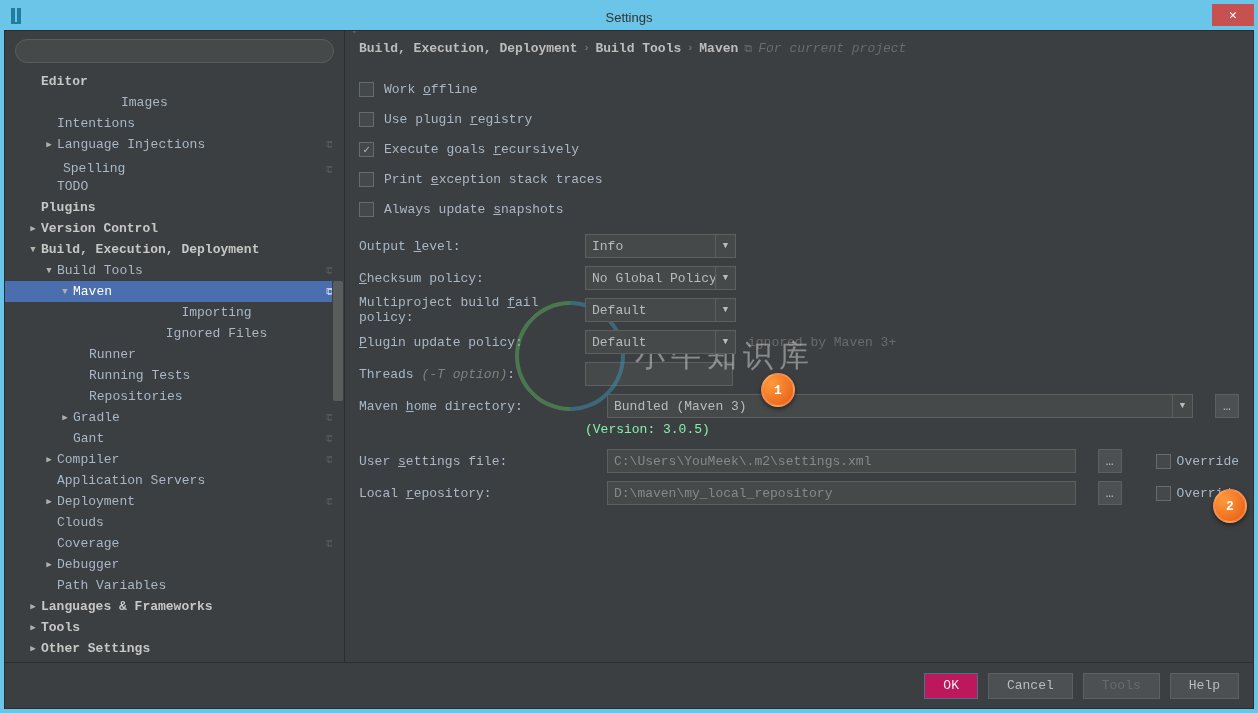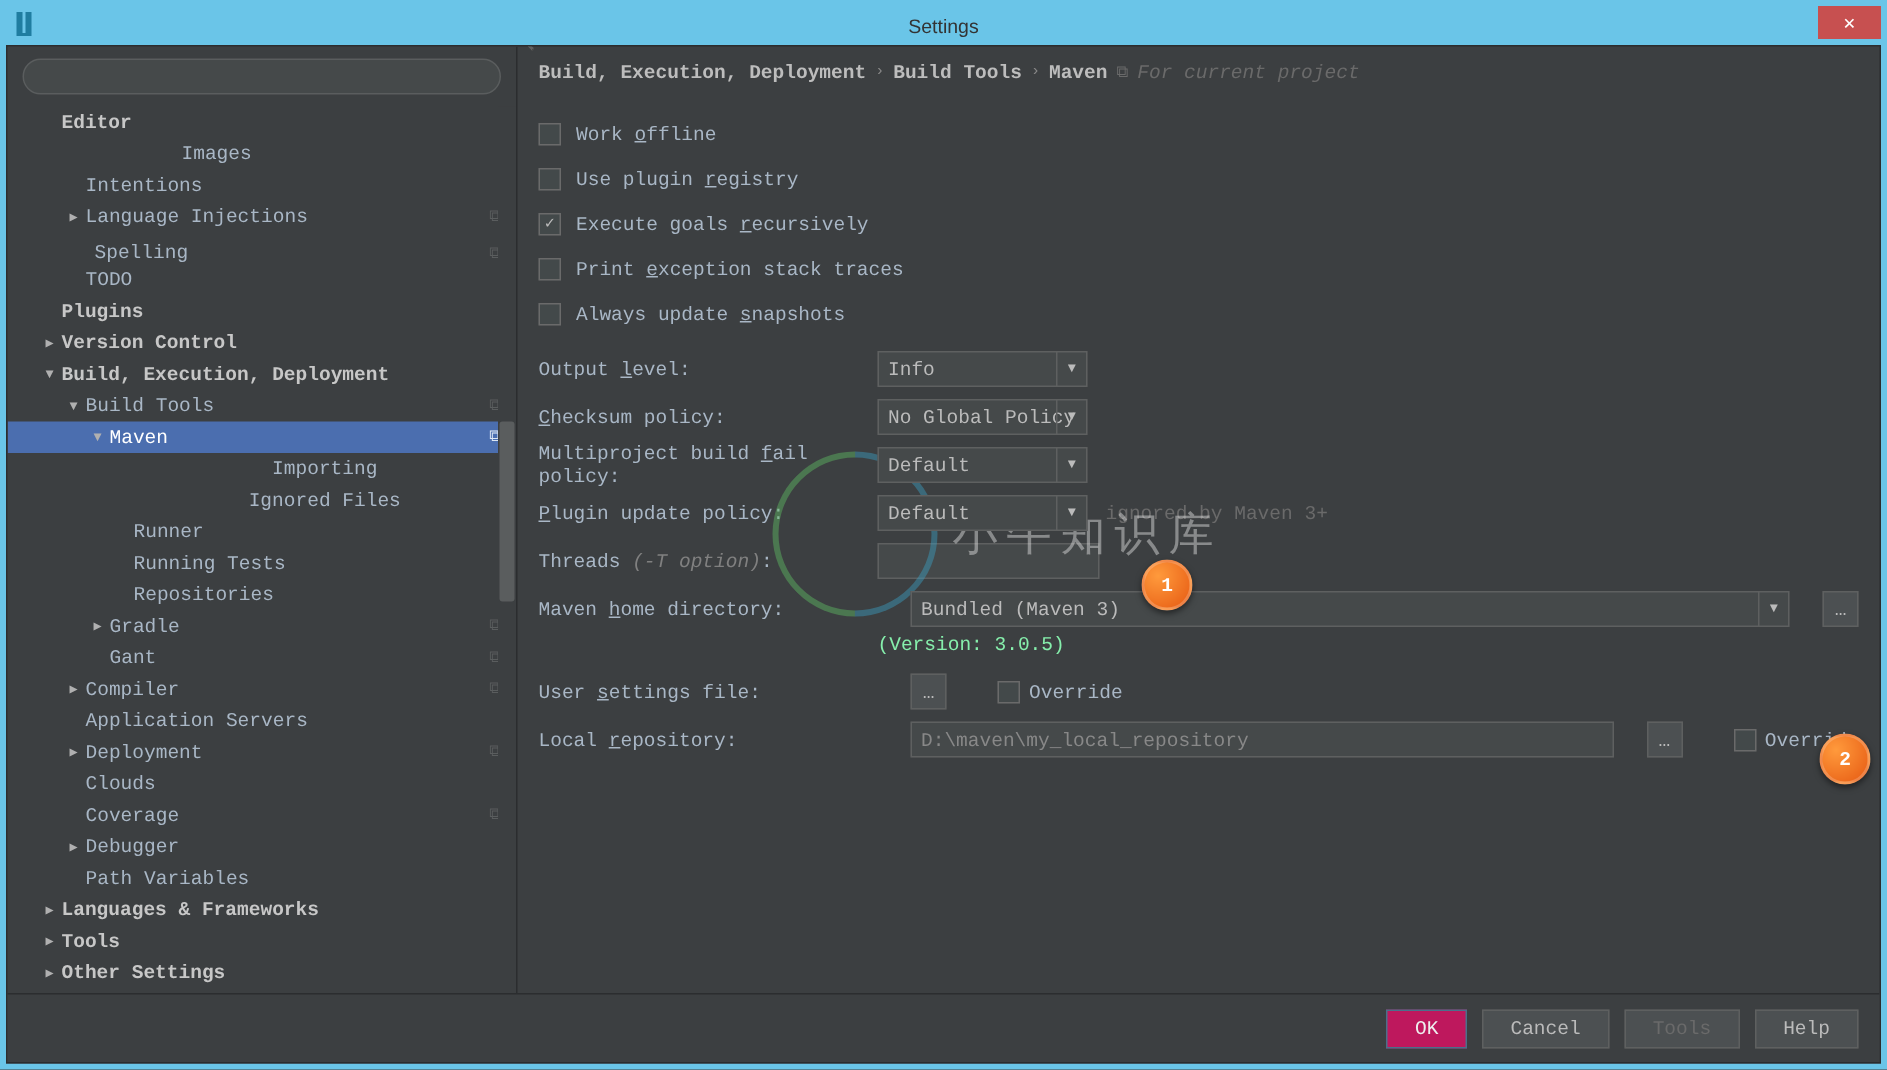--- a/index.html
+++ b/index.html
@@ -43,7 +43,7 @@
 .form-lbl .opt{color:#808080;font-style:italic}
 .select{height:24px;background:#45494a;border:1px solid #5e6060;display:flex;align-items:center;padding:0 6px;color:#bbb;position:relative;cursor:pointer}
 .select .dd{position:absolute;right:0;top:-1px;bottom:-1px;width:20px;border-left:1px solid #5e6060;display:flex;align-items:center;justify-content:center;color:#bbb;font-size:9px}
-.select.w1{width:140px}
+.select.w1{width:151px}
 .input{height:24px;background:#45494a;border:1px solid #5e6060;padding:0 6px;color:#bbb;outline:none}
 .input.w1{width:148px}
 .hint-txt{color:#6a6a6a;margin-left:12px}

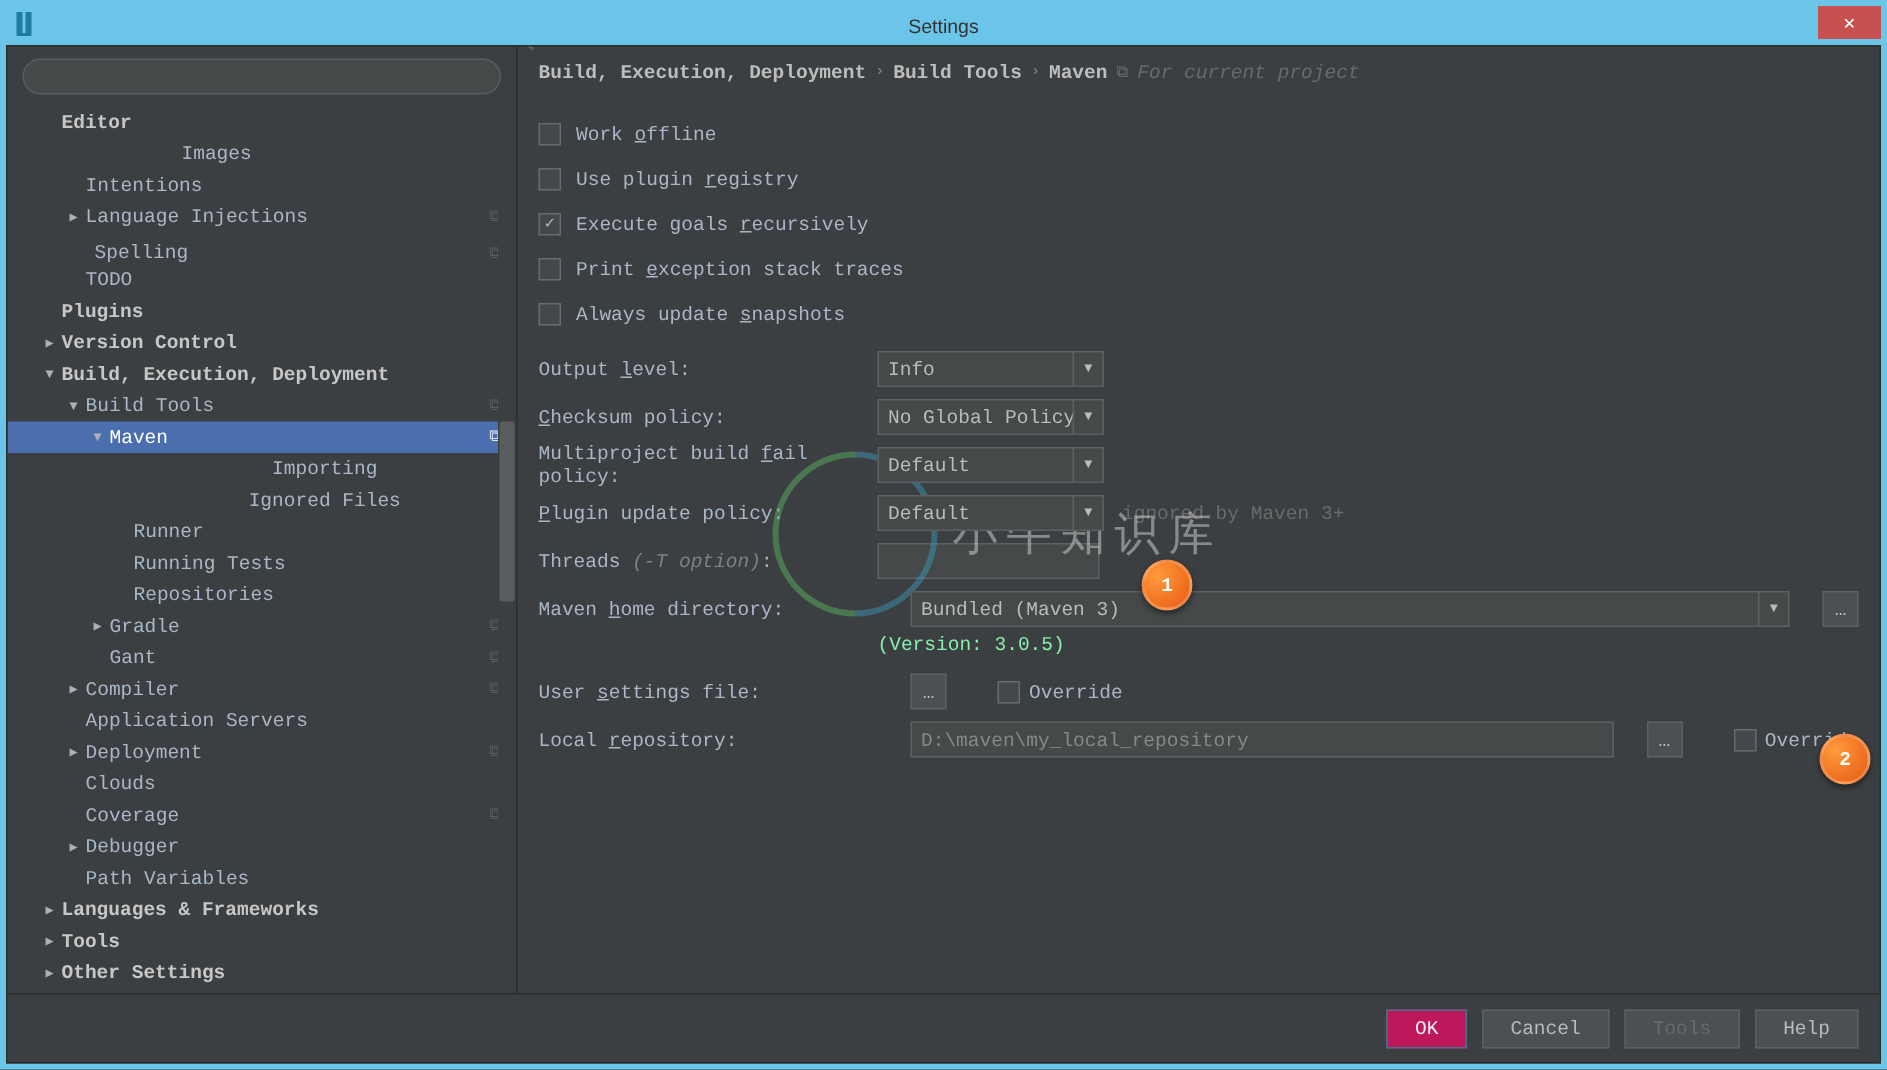--- a/index.html
+++ b/index.html
@@ -304,6 +304,7 @@
 
         <div class="wide-row">
           <div class="form-lbl">User <u>s</u>ettings file:</div>
+          <input class="path-input" disabled="" value="C:\Users\YouMeek\.m2\settings.xml" style="">
           <div class="square-btn">…</div>
           <div class="override">
               <span class="chk"></span>

